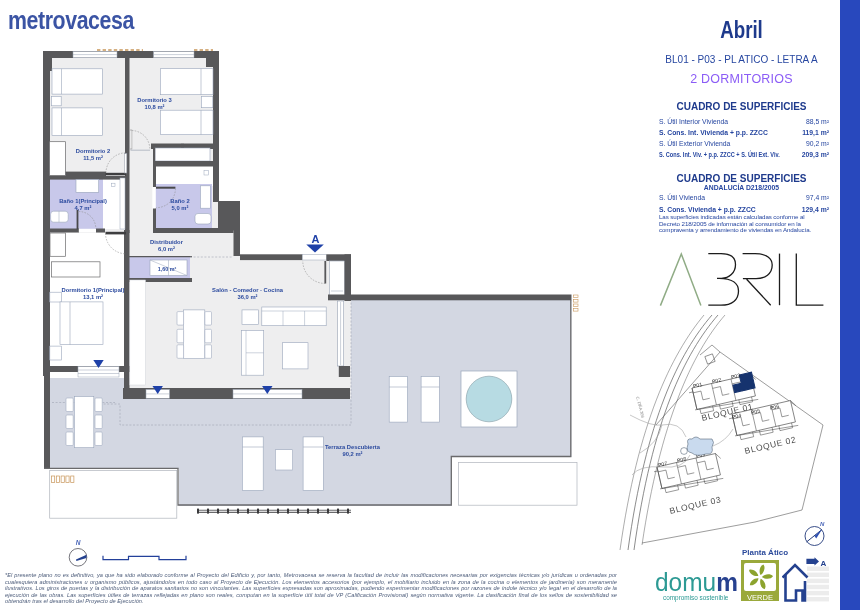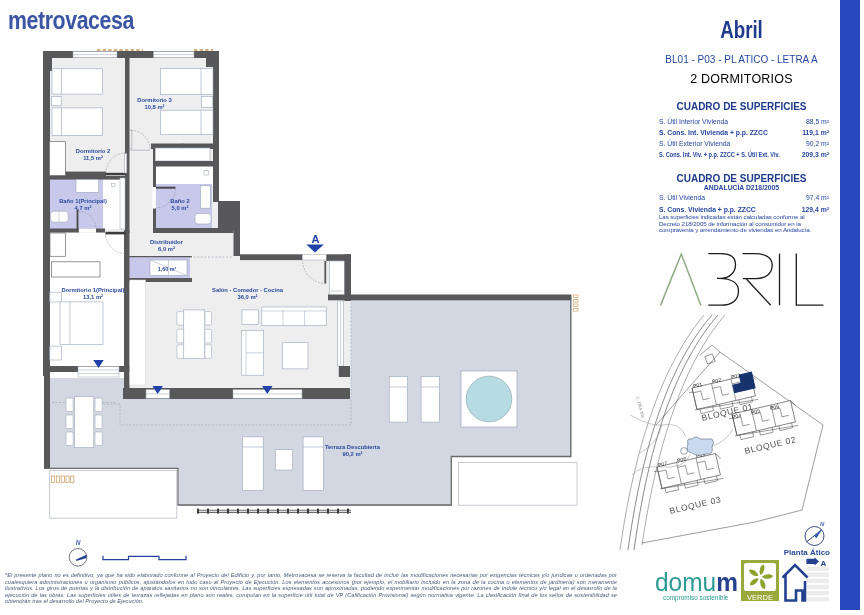--- a/index.html
+++ b/index.html
@@ -18,7 +18,7 @@
 
 <div class="abs" style="left:610px;top:54px;width:263px;text-align:center;font-size:10px;font-weight:500;color:#2646a0;">BL01 - P03 - PL ATICO - LETRA A</div>
 
-<div class="abs" style="left:620px;top:72px;width:243px;text-align:center;font-size:12.5px;font-weight:500;color:#000000;letter-spacing:0.2px;">2 DORMITORIOS</div>
+<div class="abs" style="left:620px;top:72px;width:243px;text-align:center;font-size:12.5px;font-weight:500;color:#8b5cf6;letter-spacing:0.2px;">2 DORMITORIOS</div>
 
 <div class="abs" style="left:620px;top:100.5px;width:243px;text-align:center;font-size:10px;font-weight:700;color:#1e3a8c;">CUADRO DE SUPERFICIES</div>
 

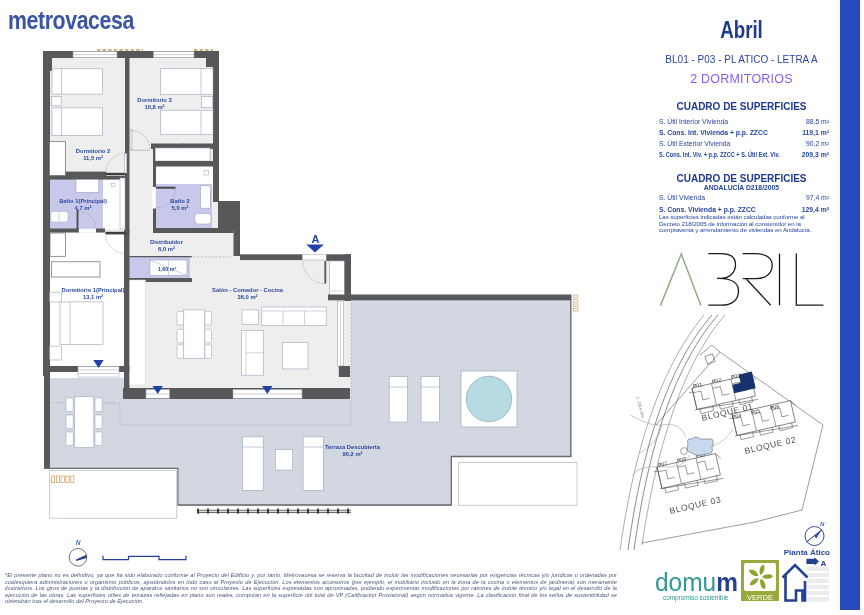--- a/index.html
+++ b/index.html
@@ -488,7 +488,7 @@
 </g>
 </svg>
 
-<div class="abs" style="left:700px;top:547.5px;width:130px;text-align:right;font-size:8px;font-weight:700;color:#2b4a9b;">Planta Ático</div>
+<div class="abs" style="left:700px;top:547.5px;width:130px;text-align:center;font-size:8px;font-weight:700;color:#2b4a9b;">Planta Ático</div>
 
 <div class="abs" style="left:5px;top:572px;width:612px;font-size:5.6px;line-height:6.6px;letter-spacing:0.05px;font-style:italic;color:#4a5a78;text-align:justify;">*El presente plano no es definitivo, ya que ha sido elaborado conforme al Proyecto del Edificio y, por tanto, Metrovacesa se reserva la facultad de incluir las modificaciones necesarias por exigencias técnicas y/o jurídicas u ordenadas por cualesquiera administraciones u organismo públicos, ajustándolos en todo caso al Proyecto de Ejecución. Los elementos accesorios (por ejemplo, el mobiliario incluido en la zona de la cocina o elementos de jardinería) son meramente ilustrativos. Los giros de puertas y la distribución de aparatos sanitarios no son vinculantes. Las superficies expresadas son aproximadas, pudiendo experimentar modificaciones por razones de índole técnico y/o legal en el desarrollo de la ejecución de las obras. Las superficies útiles de terrazas reflejadas en plano son reales, computan en la superficie útil total de VP (Calificación Provisional) según normativa vigente. La clasificación final de los sellos de sostenibilidad se obtendrán tras el desarrollo del Proyecto de Ejecución.</div>
 

